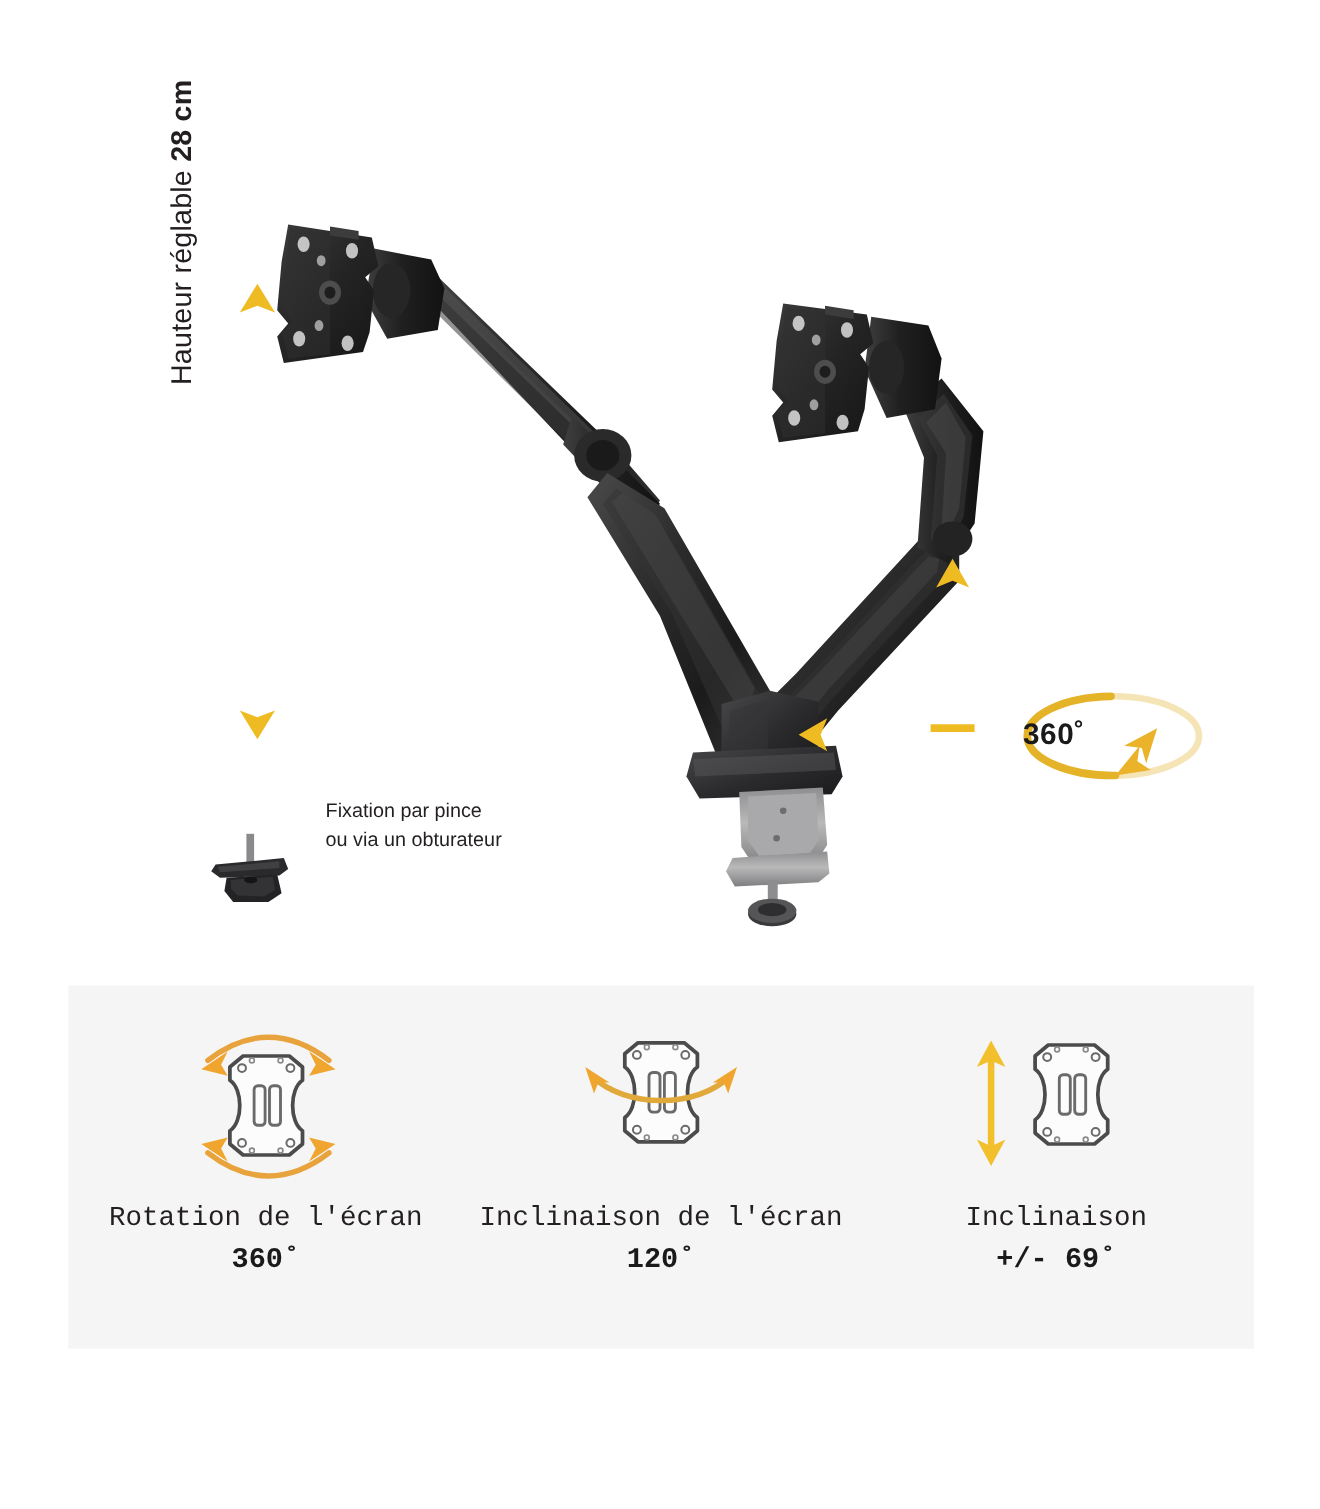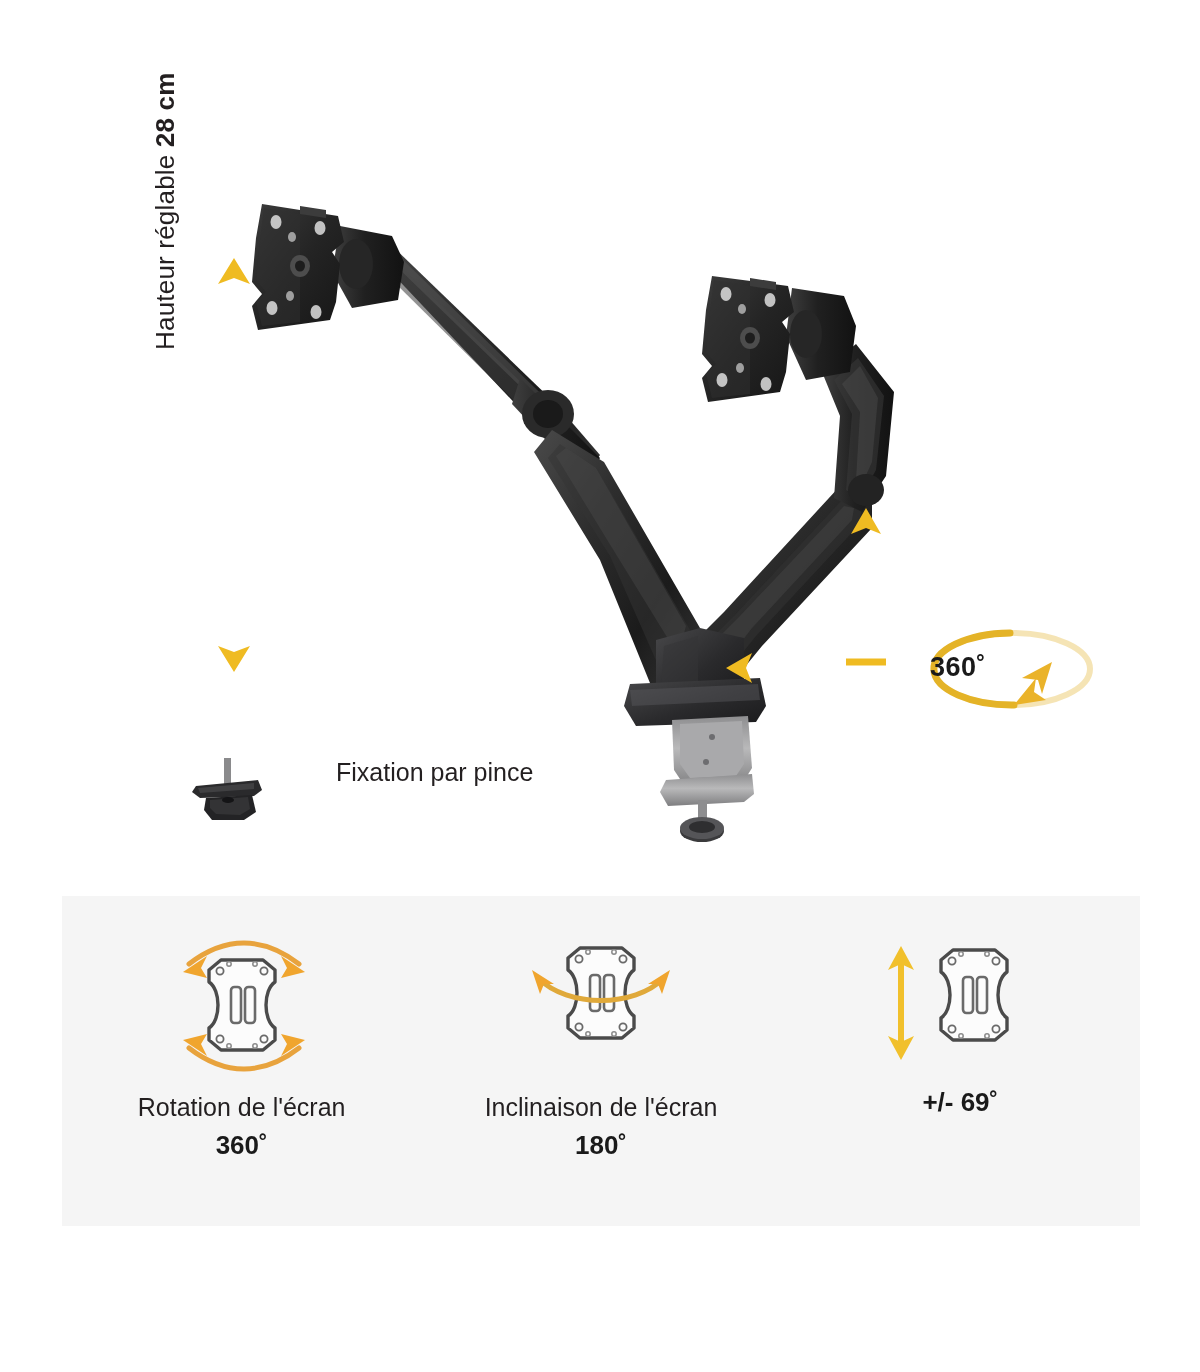--- a/index.html
+++ b/index.html
@@ -44,12 +44,11 @@
   #clamp-caption {
     position: absolute;
     left: 296px;
-    top: 755px;
+    top: 725px;
     width: 400px;
-    font-size: 25px;
+    font-size: 18px;
     line-height: 1.42;
     color: #231f20;
-    margin-left: 40px;
   }
 
   

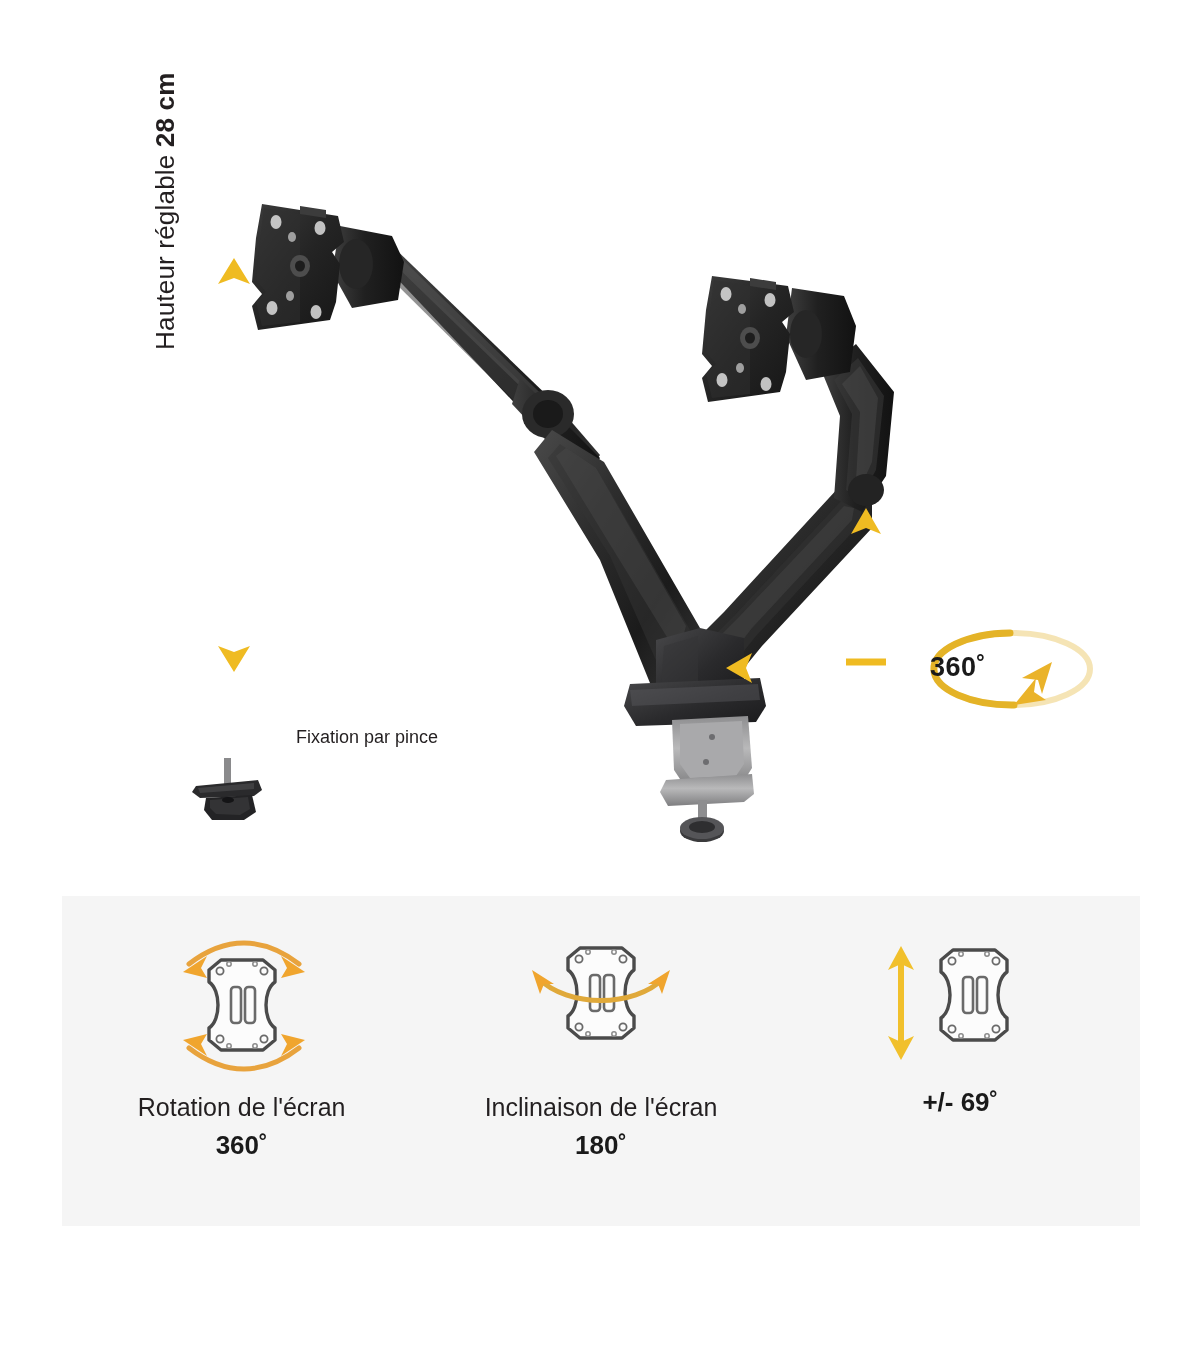--- a/index.html
+++ b/index.html
@@ -283,6 +283,7 @@
 
   <div id="clamp-caption">
     <div>Fixation par pince</div>
+    <div>ou via un obturateur</div>
   </div>
 
   <div id="badge-360">360˚</div>

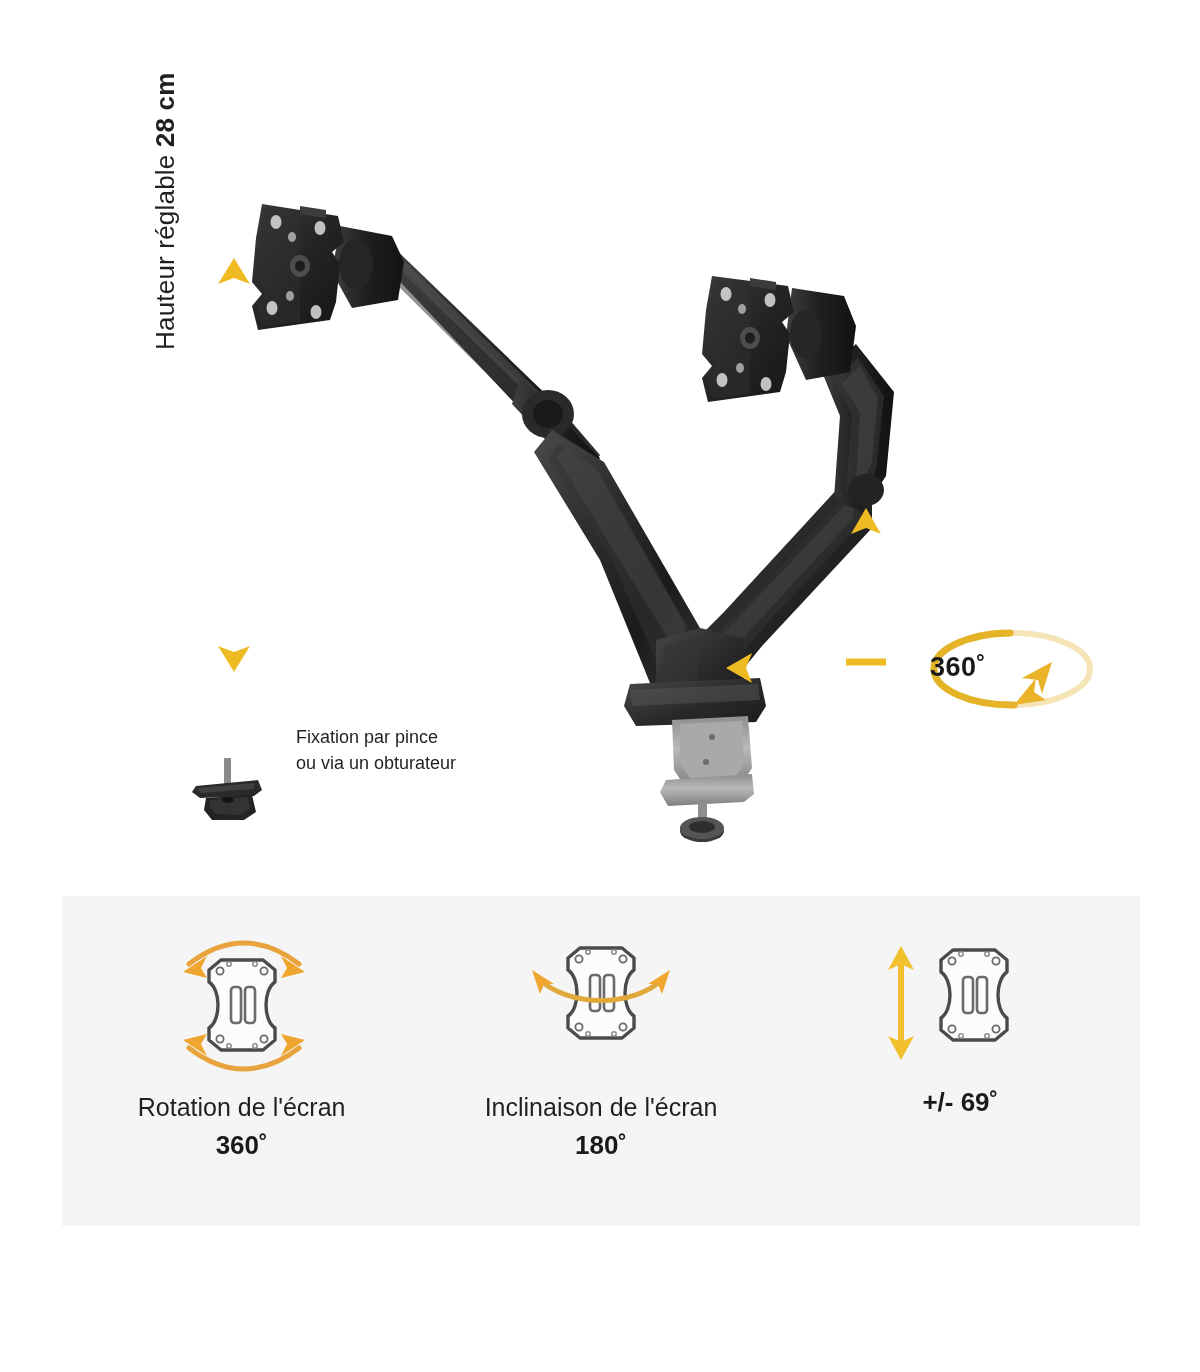--- a/index.html
+++ b/index.html
@@ -72,6 +72,7 @@
     background: #f5f5f5;
     display: flex;
     align-items: flex-start;
+    font-family: Liberation Mono, monospace;
   }
   .feature {
     flex: 1 1 0;

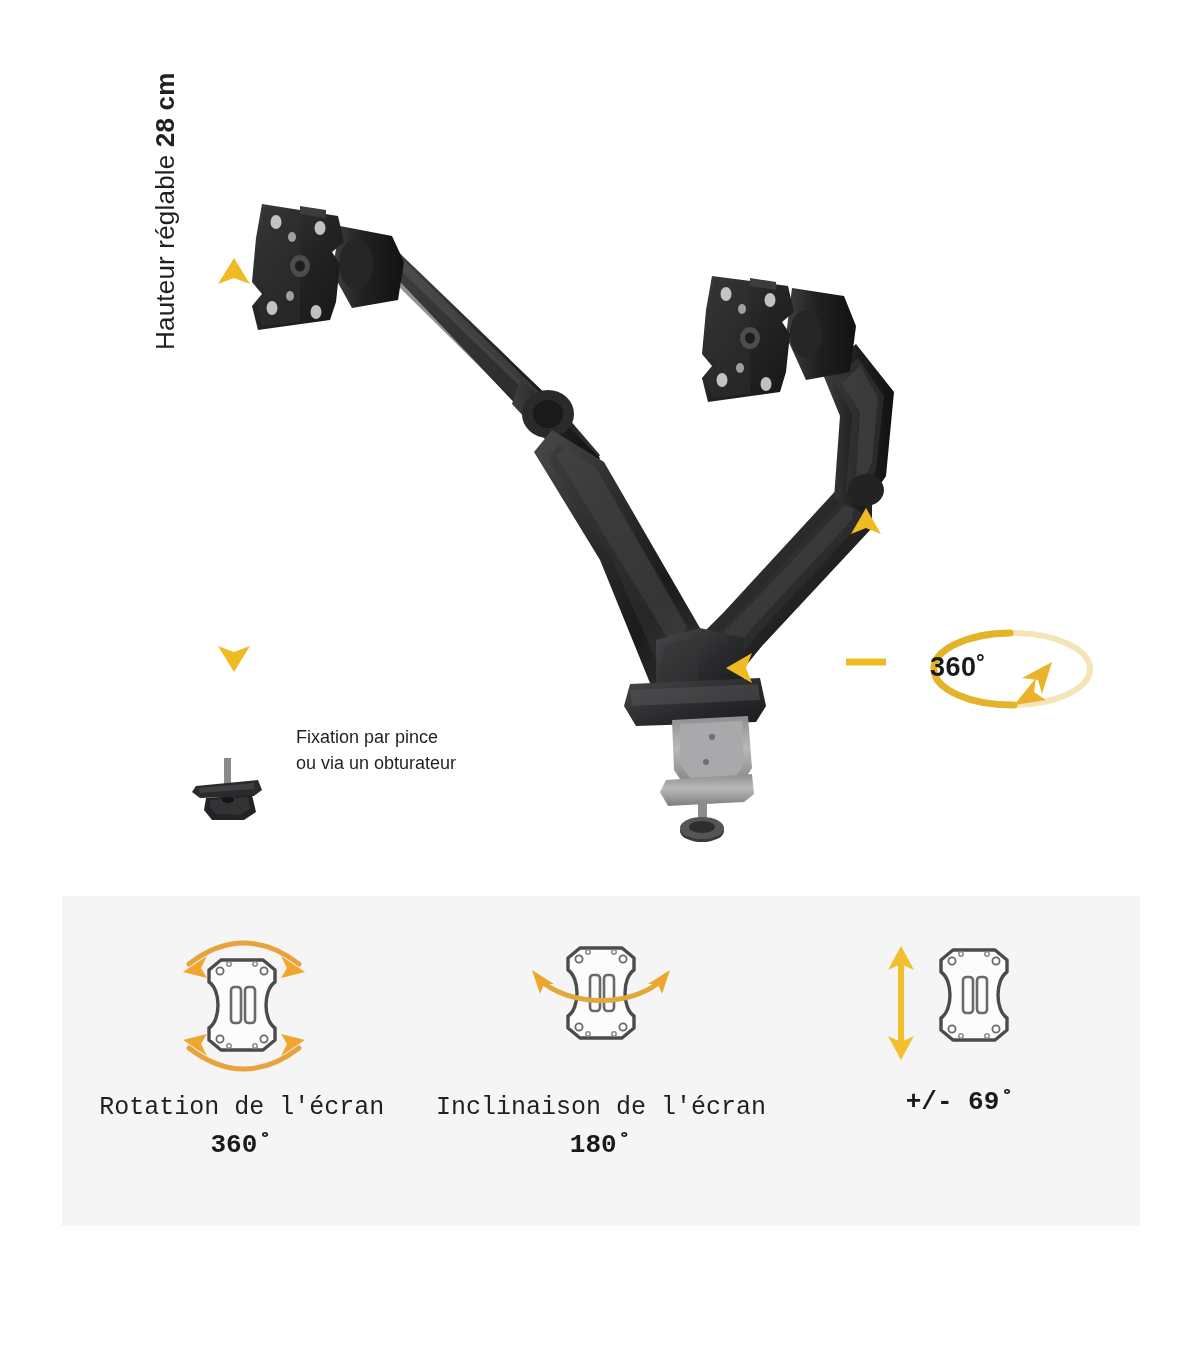--- a/index.html
+++ b/index.html
@@ -370,6 +370,7 @@
         <rect x="142" y="47" width="10" height="36" rx="3.5" fill="none" stroke="#6a6a6a" stroke-width="2.6"></rect>
       </svg>
     </div>
+    <div class="cap">Inclinaison</div>
     <div class="val">+/- 69˚</div>
   </div>
 </div>

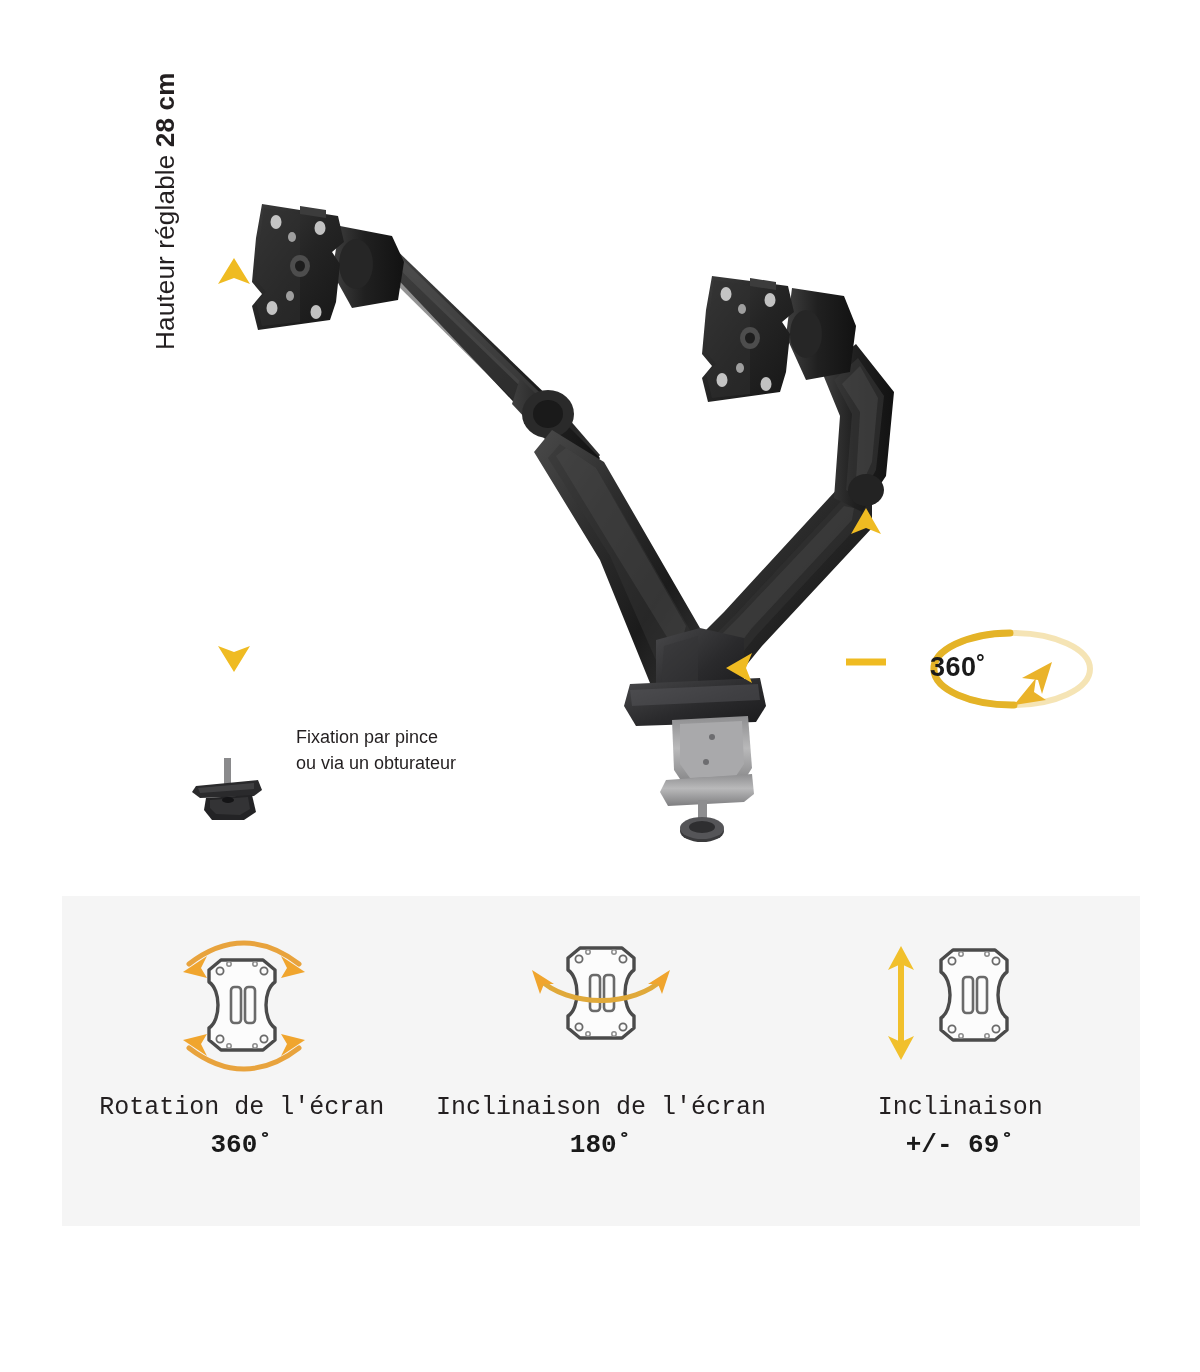--- a/index.html
+++ b/index.html
@@ -345,7 +345,7 @@
       </svg>
     </div>
     <div class="cap">Inclinaison de l'écran</div>
-    <div class="val">180˚</div>
+    <div class="val">120˚</div>
   </div>
 
   <div class="feature">

